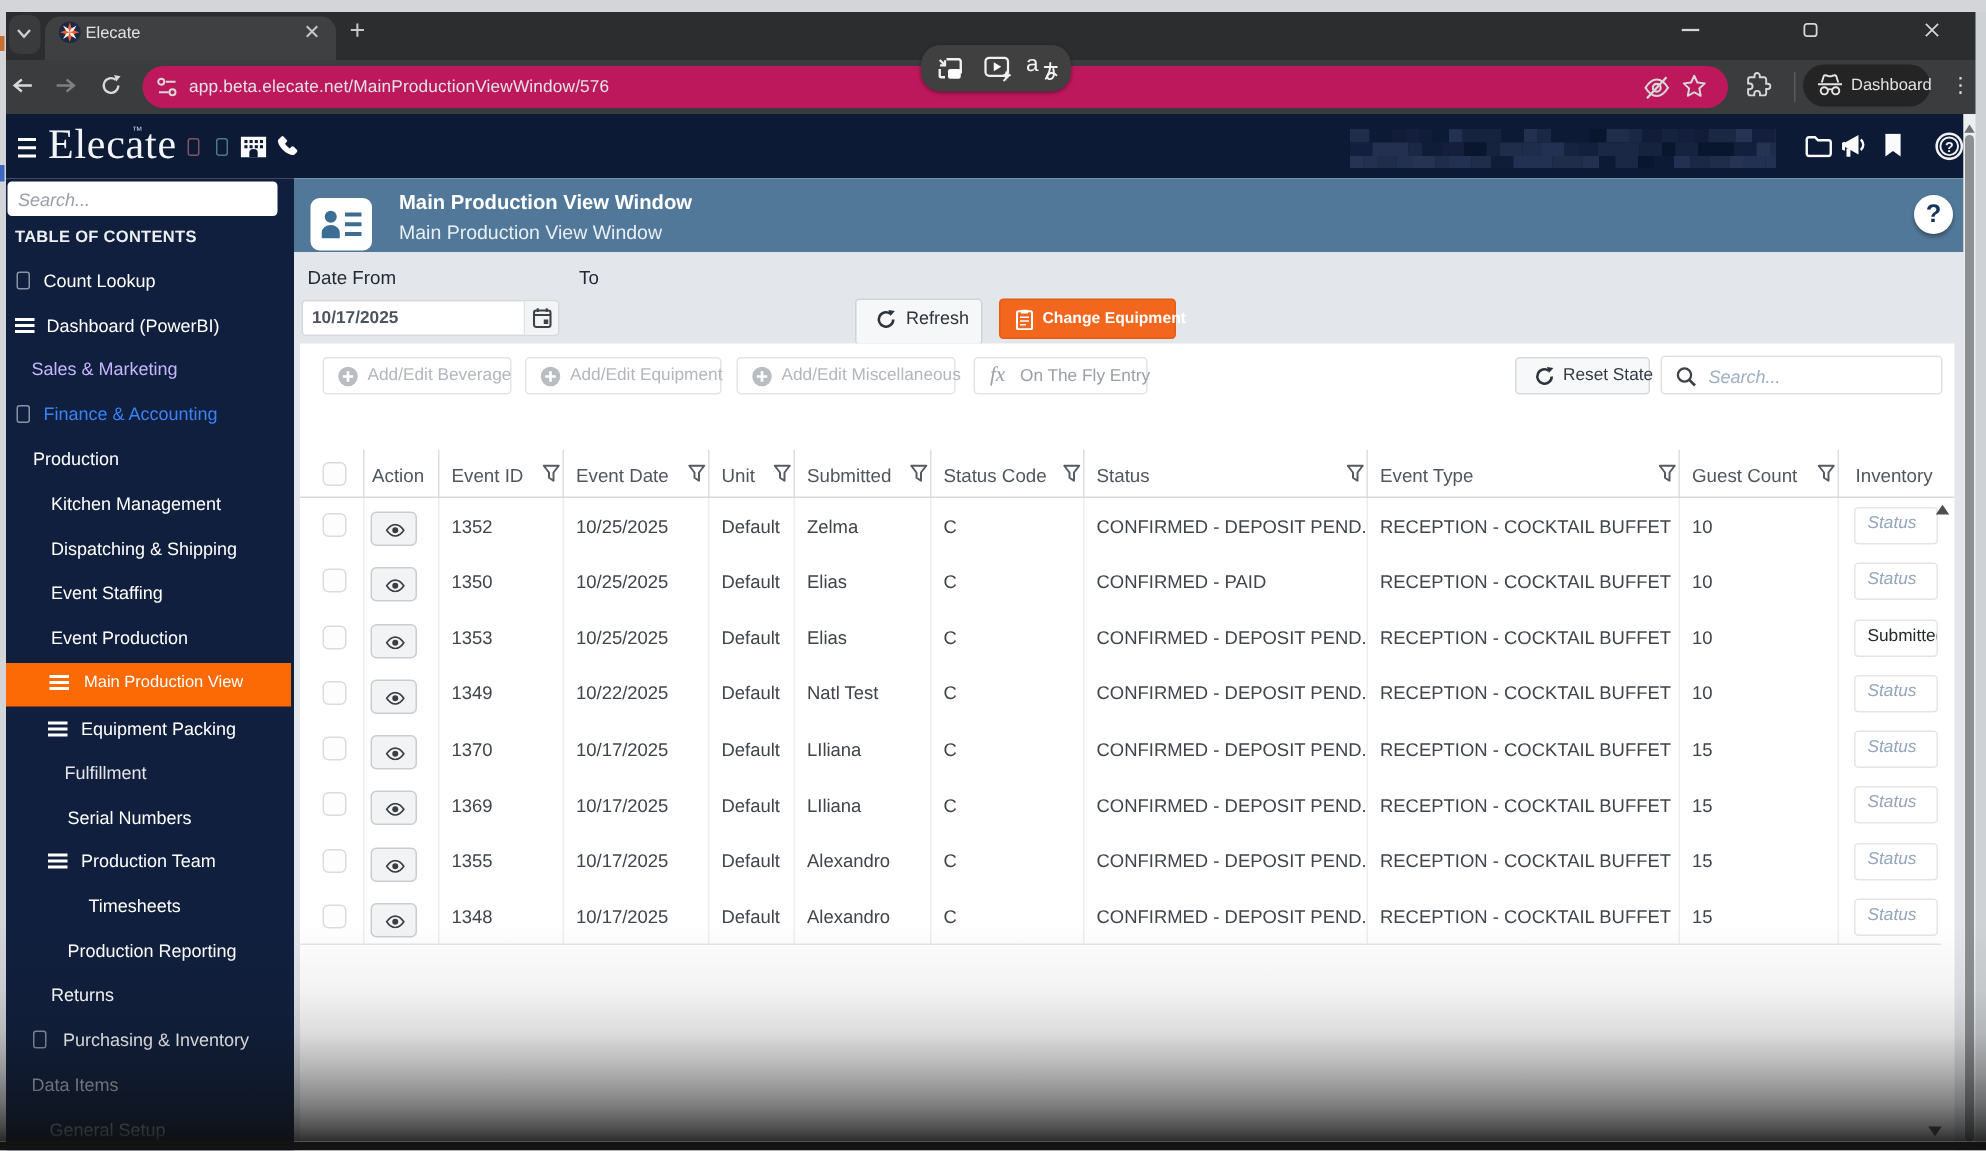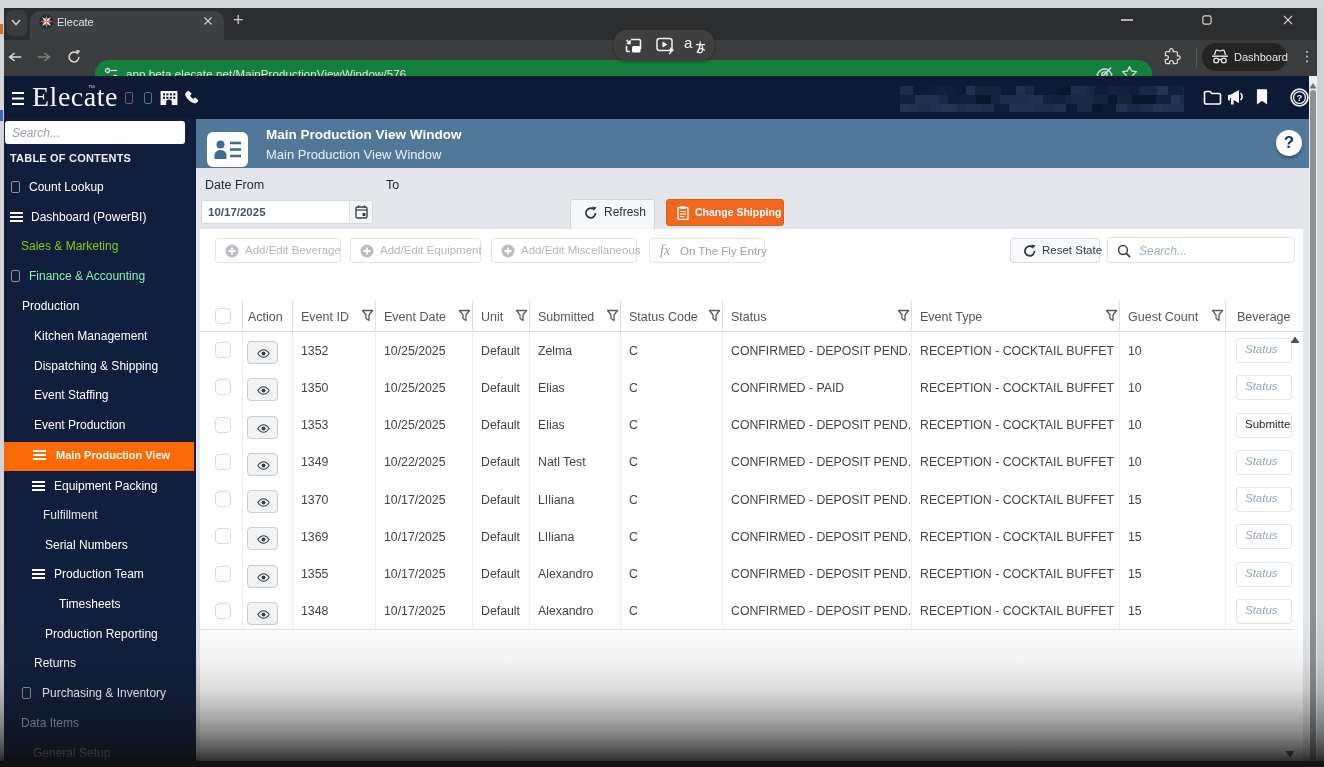--- a/index.html
+++ b/index.html
@@ -16,7 +16,7 @@
   #newtab { left:229px; top:2px; color:#c8c8c8; font-size:18px; font-weight:300; }
 
   
-  #urlpill { left:91px; top:20px; width:1057px; height:28px; background:#15803d; border-radius:14px; }
+  #urlpill { left:91px; top:4px; width:1057px; height:28px; background:#be185d; border-radius:14px; }
   #urltxt { left:31px; top:7.5px; color:#e2e4e7; font-size:11.5px; letter-spacing:.1px; }
 
   #incog { left:1198px; top:3px; width:85px; height:28px; background:#242424; border-radius:14px; color:#e4e4e4; font-size:11px; }

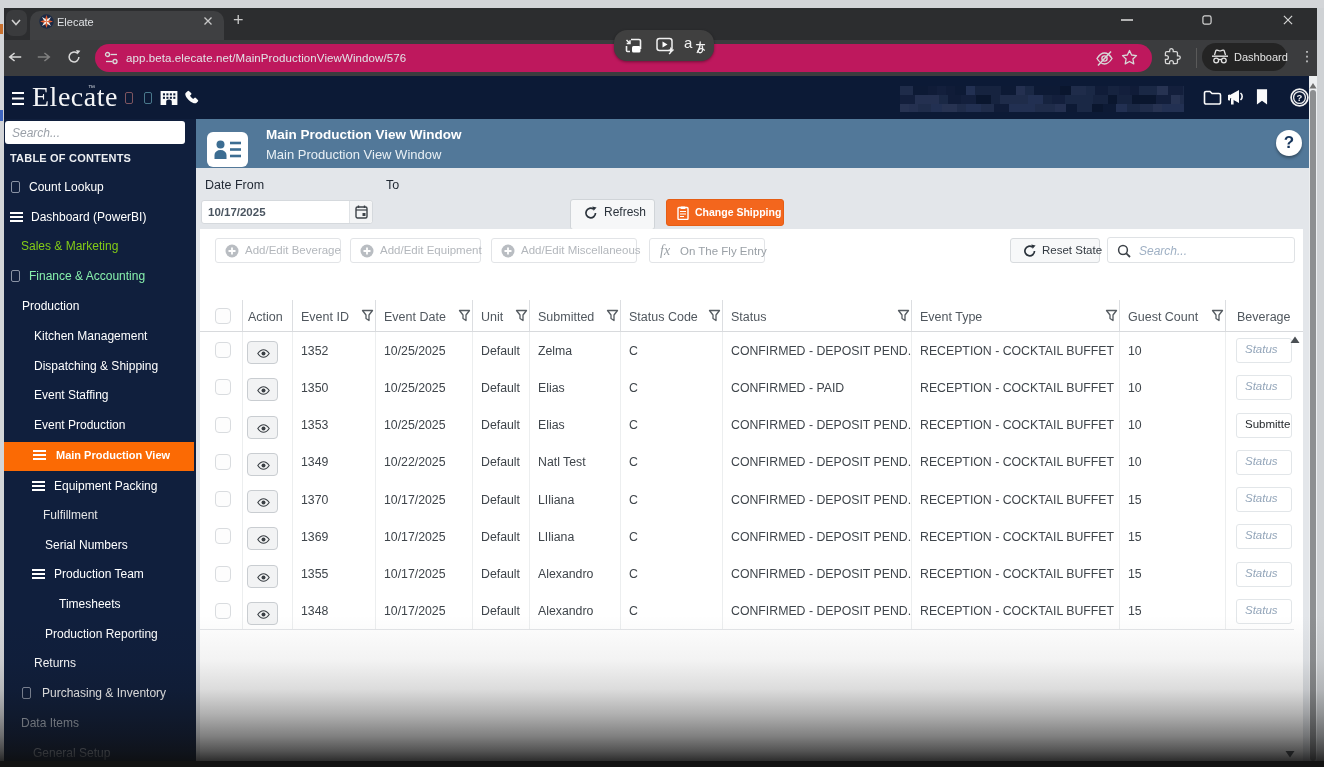--- a/index.html
+++ b/index.html
@@ -378,7 +378,7 @@
         <rect x="3.5" y="0.5" width="5" height="2.5" rx="0.8" fill="#fff"></rect>
         <path d="M3 5.5 h6 M3 8 h6 M3 10.5 h4" stroke="#fff" stroke-width="1.1"></path>
       </svg>
-      <span style="position:absolute;left:28px;top:6px">Change Shipping</span>
+      <span style="position:absolute;left:28px;top:6px">Change Equipment</span>
     </div>
 
   <div id="panel" class="abs">

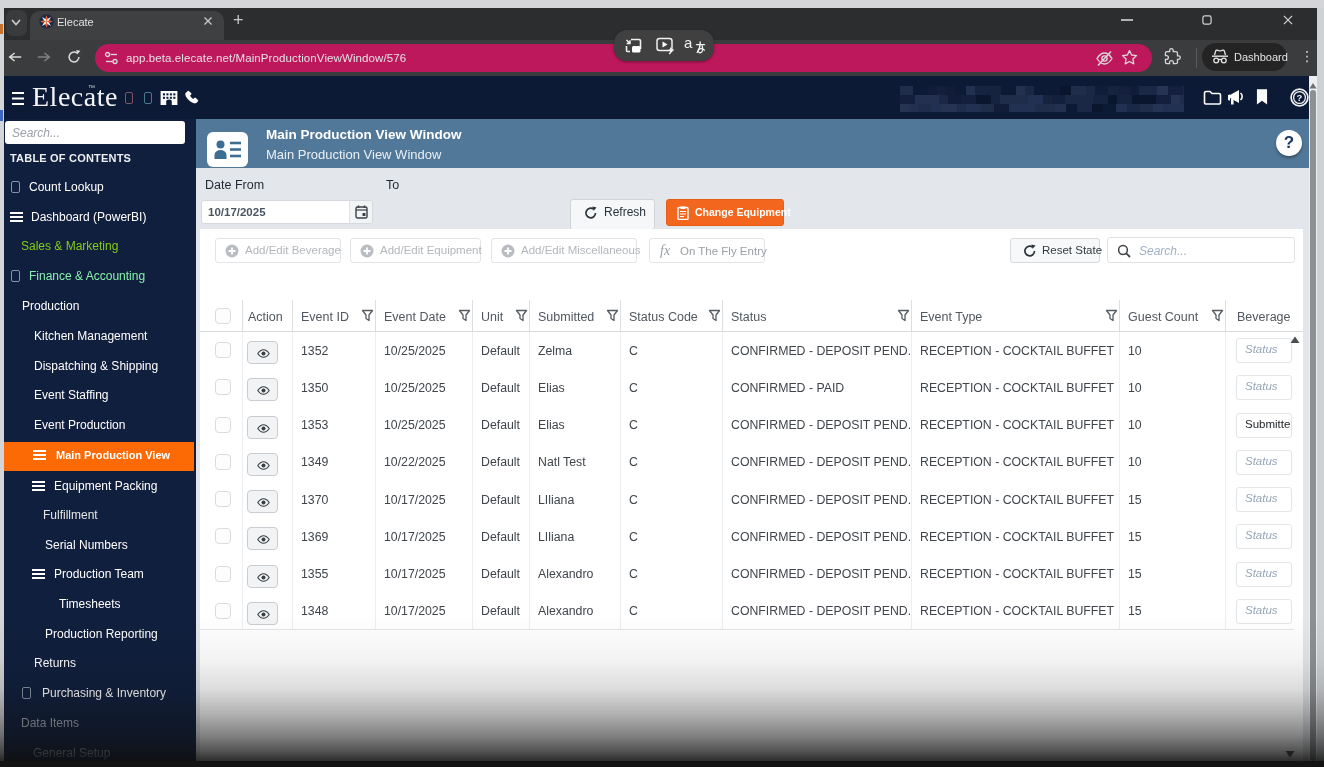--- a/index.html
+++ b/index.html
@@ -309,7 +309,7 @@
   <div class="sq" style="left:7px;top:62px"></div>
   <div class="si" style="left:27px;top:91px;color:#ffffff">Dashboard (PowerBI)</div>
   <div class="abs" style="left:6px;top:93px;width:13px;height:2px;background:#fff;box-shadow:0 4px 0 #fff, 0 8px 0 #fff"></div>
-  <div class="si" style="left:17px;top:120px;color:#84cc16">Sales &amp; Marketing</div>
+  <div class="si" style="left:17px;top:120px;color:#c4b5fd">Sales &amp; Marketing</div>
   <div class="si" style="left:25px;top:150px;color:#86efac">Finance &amp; Accounting</div>
   <div class="sq" style="left:7px;top:151px"></div>
   <div class="si" style="left:18px;top:180px;color:#ffffff">Production</div>

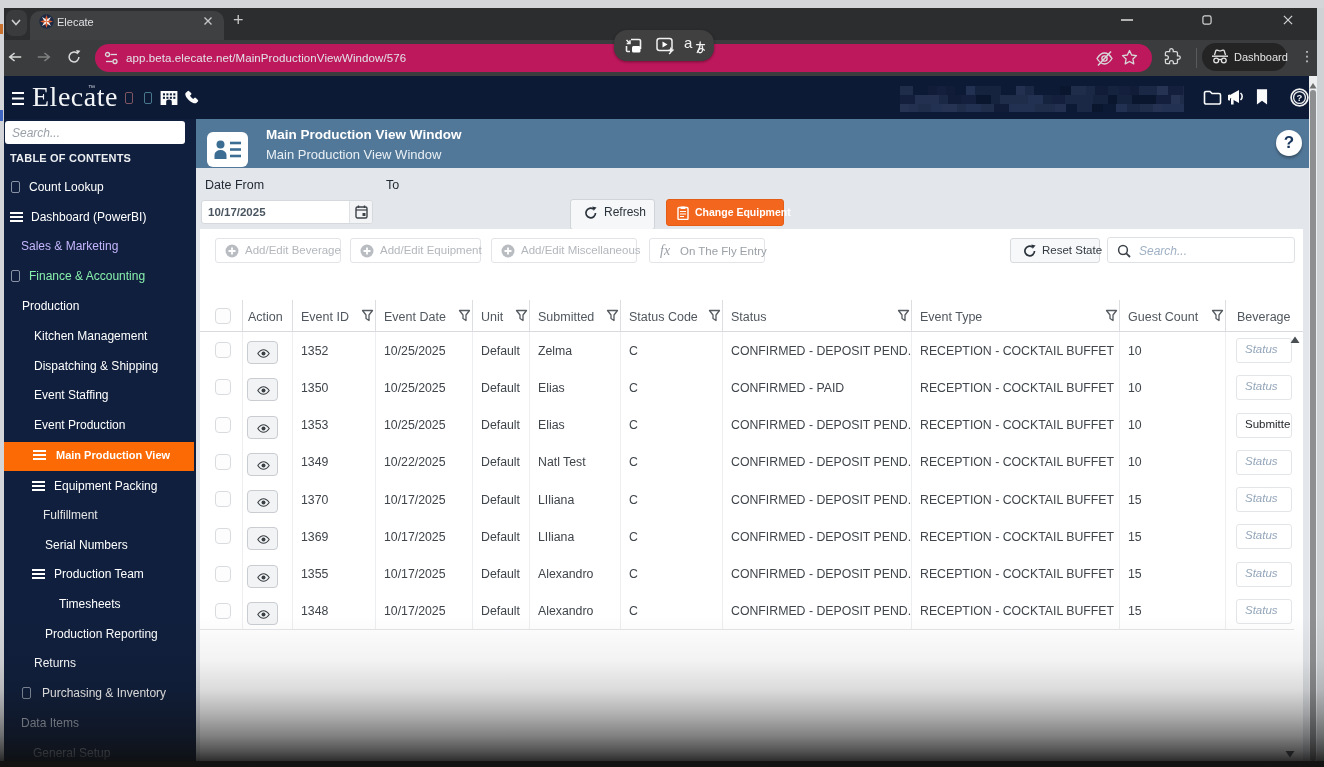--- a/index.html
+++ b/index.html
@@ -310,7 +310,7 @@
   <div class="si" style="left:27px;top:91px;color:#ffffff">Dashboard (PowerBI)</div>
   <div class="abs" style="left:6px;top:93px;width:13px;height:2px;background:#fff;box-shadow:0 4px 0 #fff, 0 8px 0 #fff"></div>
   <div class="si" style="left:17px;top:120px;color:#c4b5fd">Sales &amp; Marketing</div>
-  <div class="si" style="left:25px;top:150px;color:#86efac">Finance &amp; Accounting</div>
+  <div class="si" style="left:25px;top:150px;color:#3b82f6">Finance &amp; Accounting</div>
   <div class="sq" style="left:7px;top:151px"></div>
   <div class="si" style="left:18px;top:180px;color:#ffffff">Production</div>
   <div class="si" style="left:30px;top:210px;color:#ffffff">Kitchen Management</div>

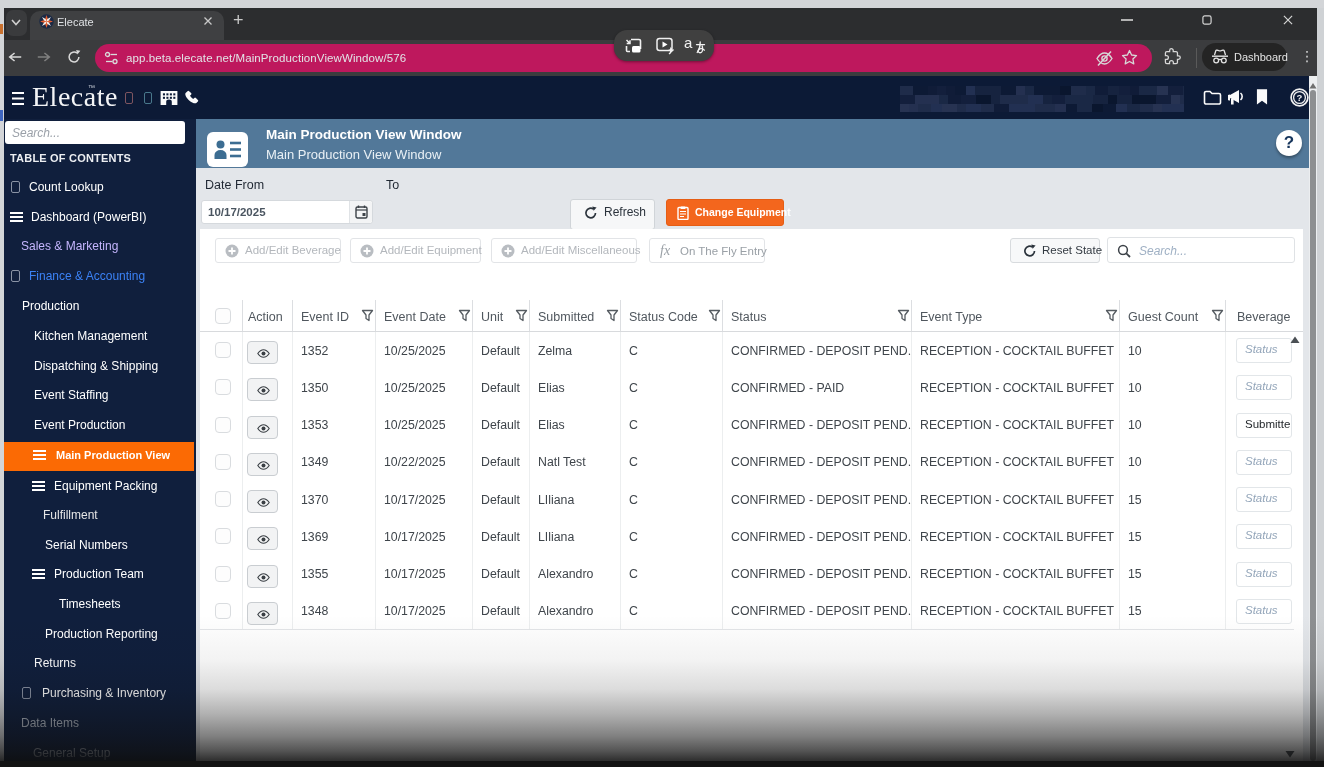--- a/index.html
+++ b/index.html
@@ -454,7 +454,7 @@
     <svg style="position:absolute;left:1011px;top:80px;width:13px;height:13px" viewBox="0 0 13 13" class="FN">
         <path d="M1.5 1.5 H11.5 L8 6 V11.5 L5 9.5 V6 Z" stroke="#555b61" stroke-width="1.3" fill="none" stroke-linejoin="round"></path>
       </svg>
-    <div class="hcell" style="top:81px;left:1037px">Beverage</div>
+    <div class="hcell" style="top:81px;left:1037px">Inventory</div>
     <div class="cbx" style="left:15px;top:79px"></div>
     <div class="abs" style="left:42px;top:71px;width:1px;height:32px;background:#dcdee1"></div>
     <div class="abs" style="left:42px;top:103px;width:1px;height:298px;background:#eceeef"></div>

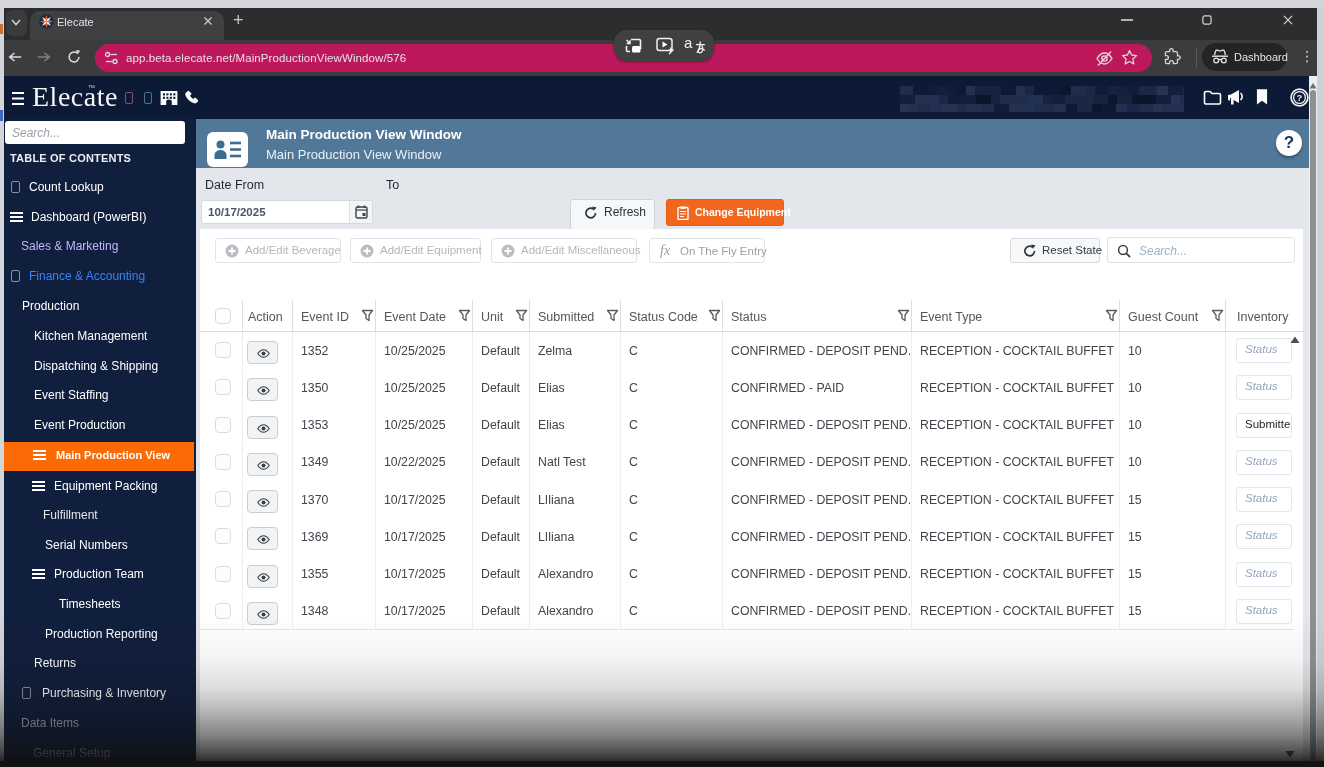--- a/index.html
+++ b/index.html
@@ -317,7 +317,7 @@
   <div class="si" style="left:30px;top:240px;color:#ffffff">Dispatching &amp; Shipping</div>
   <div class="si" style="left:30px;top:269px;color:#ffffff">Event Staffing</div>
   <div class="si" style="left:30px;top:299px;color:#ffffff">Event Production</div>
-  <div class="si" style="left:52px;top:330px;color:#fff;font-weight:bold;font-size:11px">Main Production View</div>
+  <div class="si" style="left:52px;top:330px;color:#fff;font-weight:normal;font-size:11px">Main Production View</div>
   <div class="abs" style="left:29px;top:331px;width:13px;height:2px;background:#fff;box-shadow:0 4px 0 #fff, 0 8px 0 #fff"></div>
   <div class="si" style="left:50px;top:360px;color:#ffffff">Equipment Packing</div>
   <div class="abs" style="left:28px;top:362px;width:13px;height:2px;background:#fff;box-shadow:0 4px 0 #fff, 0 8px 0 #fff"></div>

